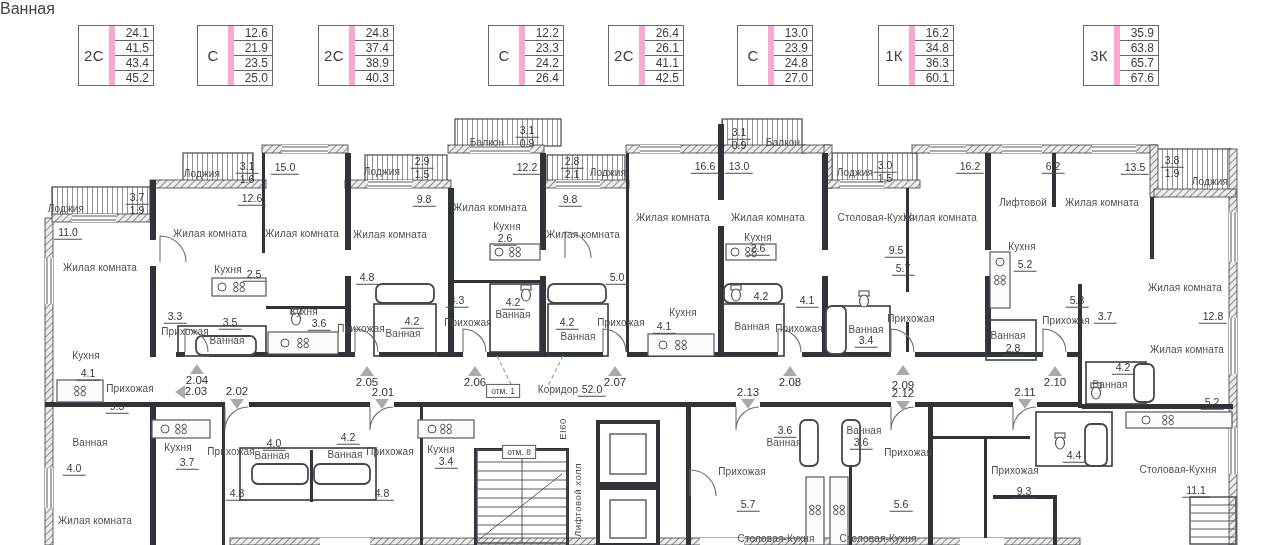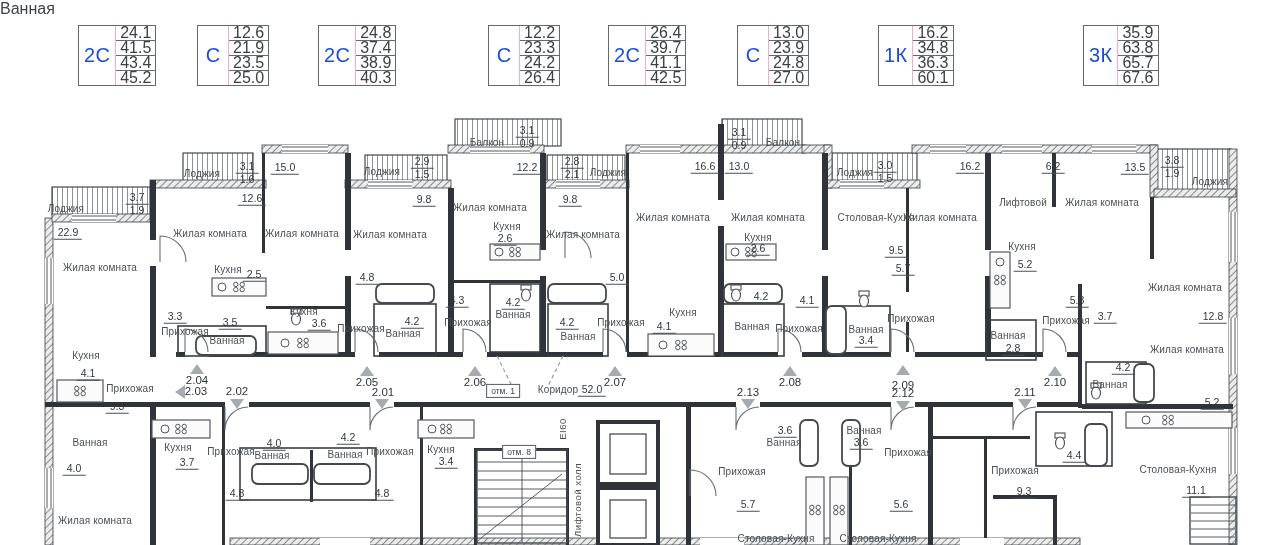--- a/index.html
+++ b/index.html
@@ -11,8 +11,8 @@
   .ltype{display:flex;align-items:center;justify-content:center;font-size:20px;letter-spacing:.3px;
          padding:0 5px;border-right:1px solid #f9a8d4;color:#1d4ed8;min-width:20px}
   .lvals{display:flex;flex-direction:column}
-  .lvals div{font-size:16px;height:14px;line-height:14px;border-bottom:1px solid #64696e;
-             min-width:30px;text-align:center;color:#3c4145;padding:0 4px}
+  .lvals div{font-size:12px;height:14px;line-height:14px;border-bottom:1px solid #64696e;
+             min-width:30px;text-align:right;color:#3c4145;padding:0 4px}
   .lvals div:last-child{border-bottom:none}
   
   .lbl{position:absolute;transform:translate(-50%,-50%);white-space:nowrap;font-size:10px;

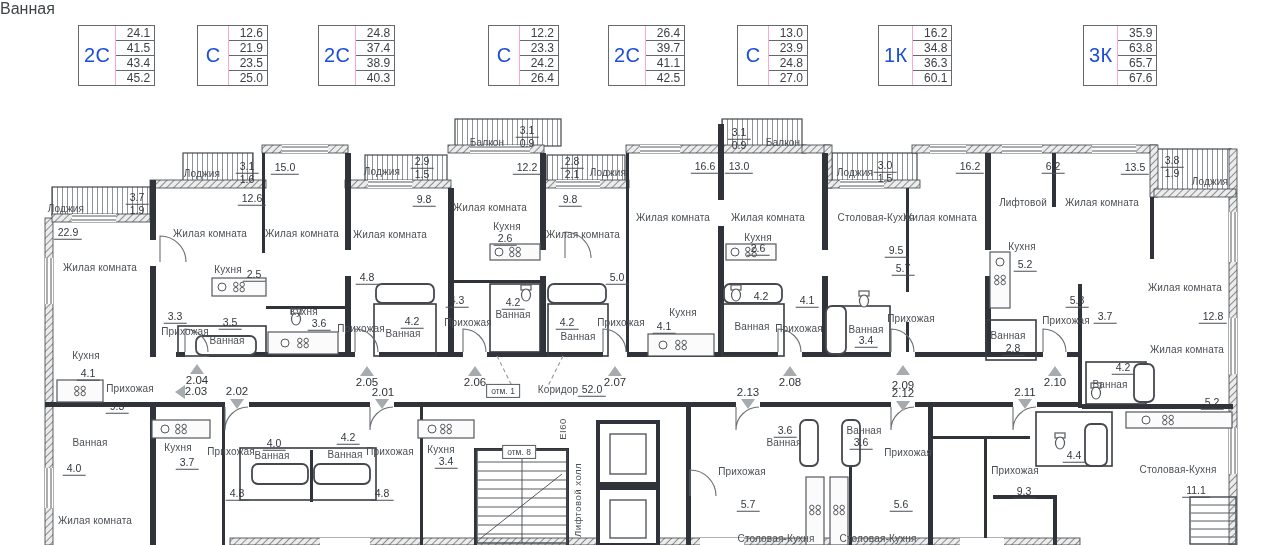--- a/index.html
+++ b/index.html
@@ -8,8 +8,8 @@
   svg.plan{position:absolute;left:0;top:0}
   
   .lbox{position:absolute;top:25px;display:flex;border:1px solid #64696e;background:#fff}
-  .ltype{display:flex;align-items:center;justify-content:center;font-size:20px;letter-spacing:.3px;
-         padding:0 5px;border-right:1px solid #f9a8d4;color:#1d4ed8;min-width:20px}
+  .ltype{display:flex;align-items:center;justify-content:center;font-size:15px;letter-spacing:.3px;
+         padding:0 5px;border-right:6px solid #f9a8d4;color:#404040;min-width:20px}
   .lvals{display:flex;flex-direction:column}
   .lvals div{font-size:12px;height:14px;line-height:14px;border-bottom:1px solid #64696e;
              min-width:30px;text-align:right;color:#3c4145;padding:0 4px}

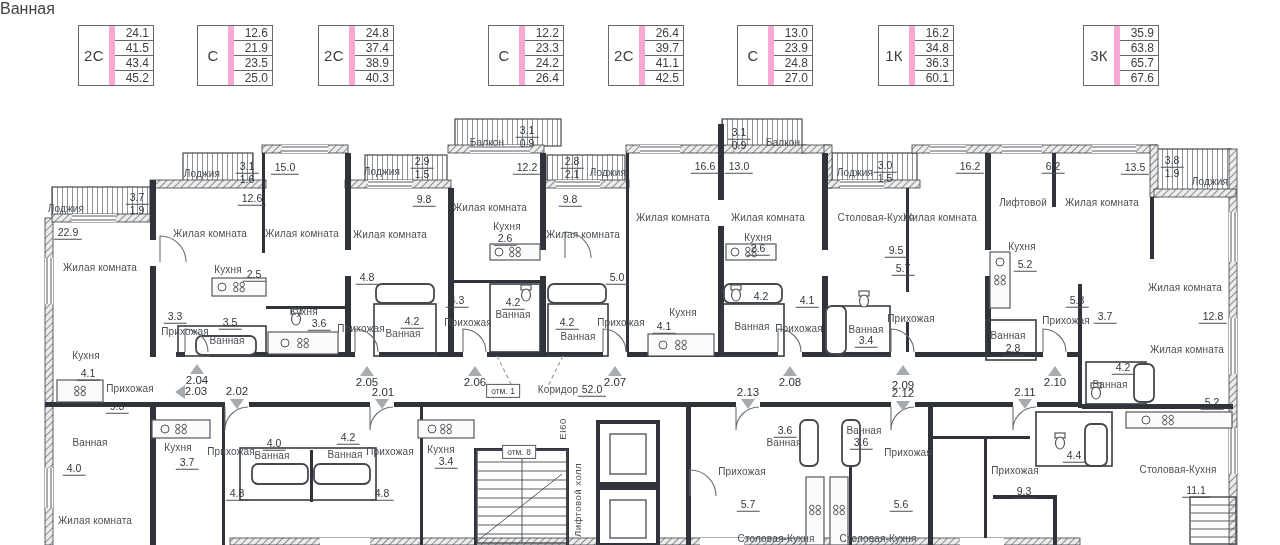--- a/index.html
+++ b/index.html
@@ -76,7 +76,7 @@
         <div class="ltype">2С</div>
         <div class="lvals">
           <div>26.4</div>
-          <div>39.7</div>
+          <div>26.1</div>
           <div>41.1</div>
           <div>42.5</div>
         </div>

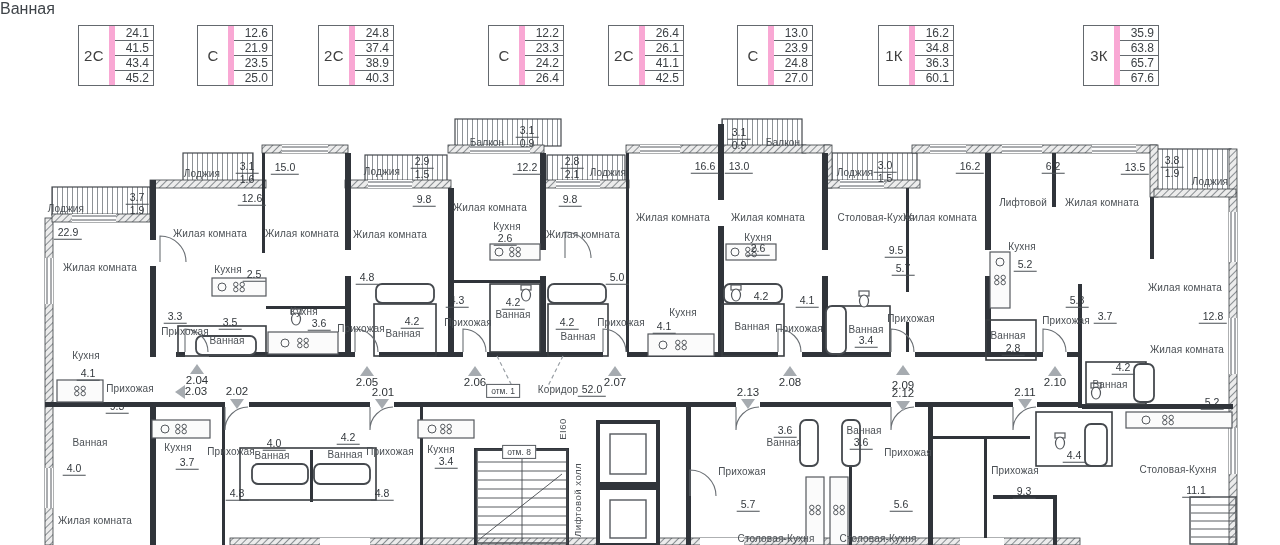--- a/index.html
+++ b/index.html
@@ -364,7 +364,7 @@
     <div class="lbl" style="left:66px;top:209px">Лоджия</div>
     <div class="num" style="left:137px;top:198px">3.7</div>
     <div class="num plain" style="left:137px;top:210px">1.9</div>
-    <div class="num" style="left:68px;top:233px">22.9</div>
+    <div class="num" style="left:68px;top:233px">11.0</div>
     <div class="lbl" style="left:100px;top:268px">Жилая комната</div>
     <div class="lbl" style="left:86px;top:356px">Кухня</div>
     <div class="num" style="left:88px;top:374px">4.1</div>

